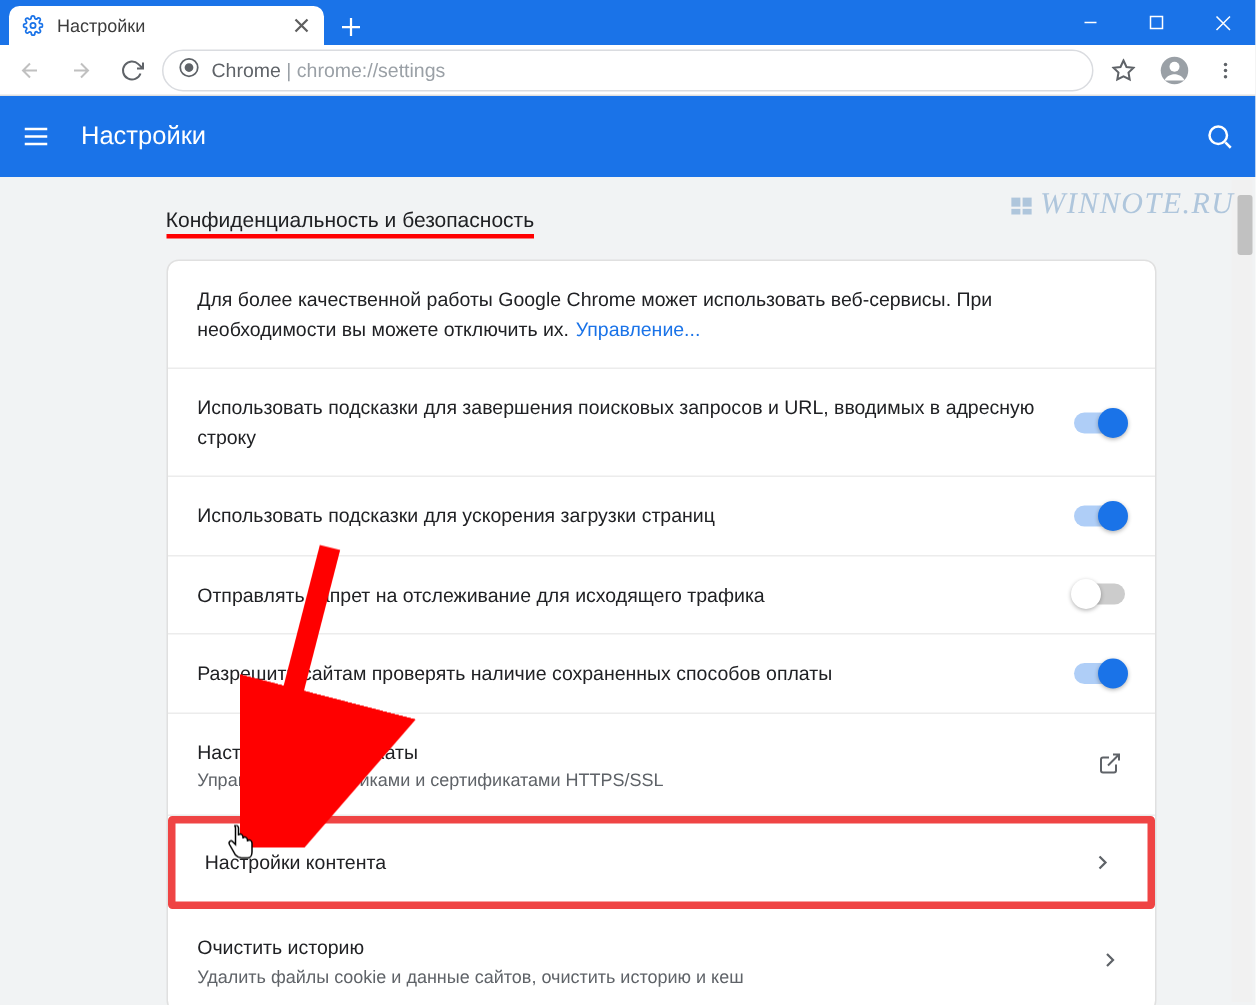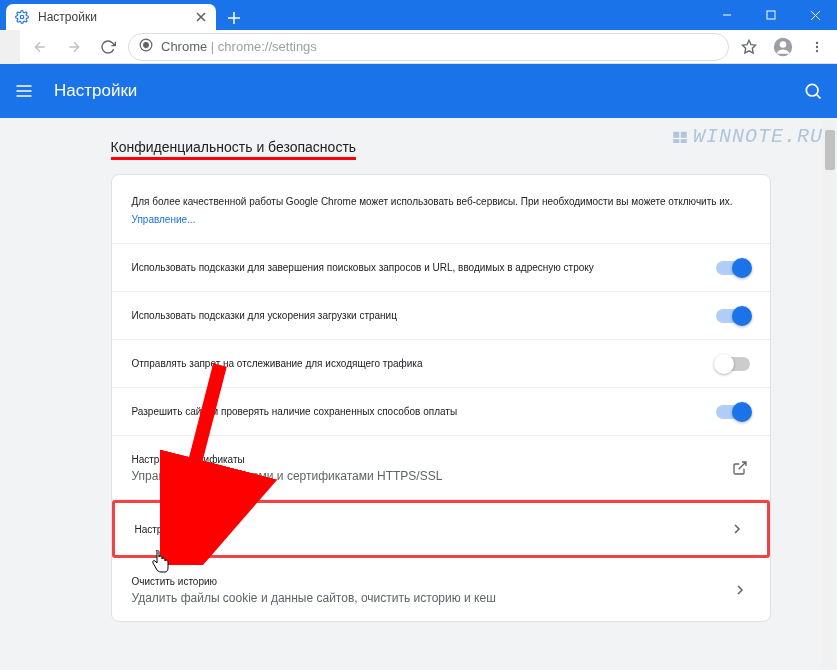--- a/index.html
+++ b/index.html
@@ -93,7 +93,6 @@
   padding: 0 6px;
   gap: 6px;
   border-bottom: 1px solid #e0e0e0;
-  margin-left: 20px;
 }
 .addr-icon {
   width: 28px;

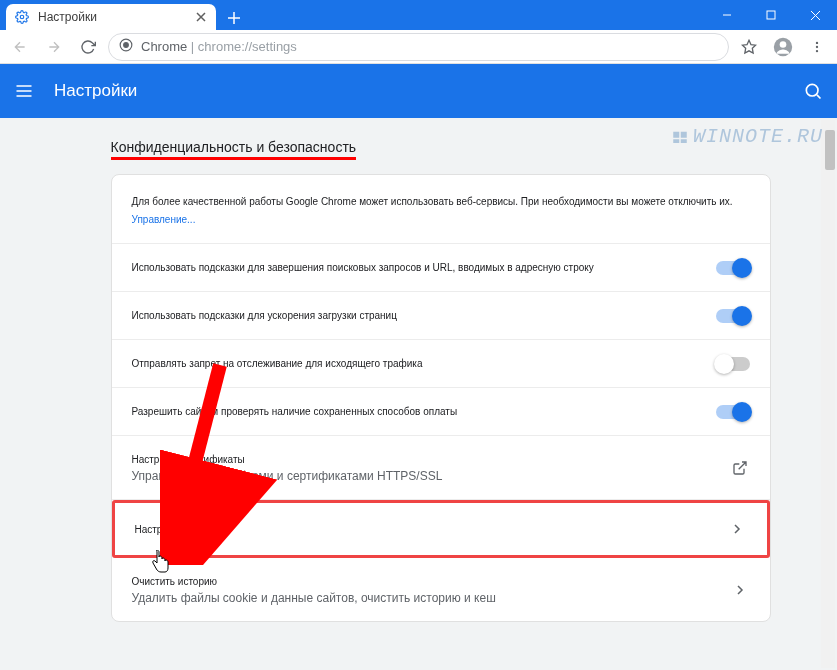--- a/index.html
+++ b/index.html
@@ -225,7 +225,7 @@
   font-size: 20px;
   letter-spacing: 1px;
   font-style: italic;
-  font-family: Liberation Mono, monospace;
+  font-family: Liberation Serif, serif;
   display: flex;
   align-items: center;
   gap: 4px;

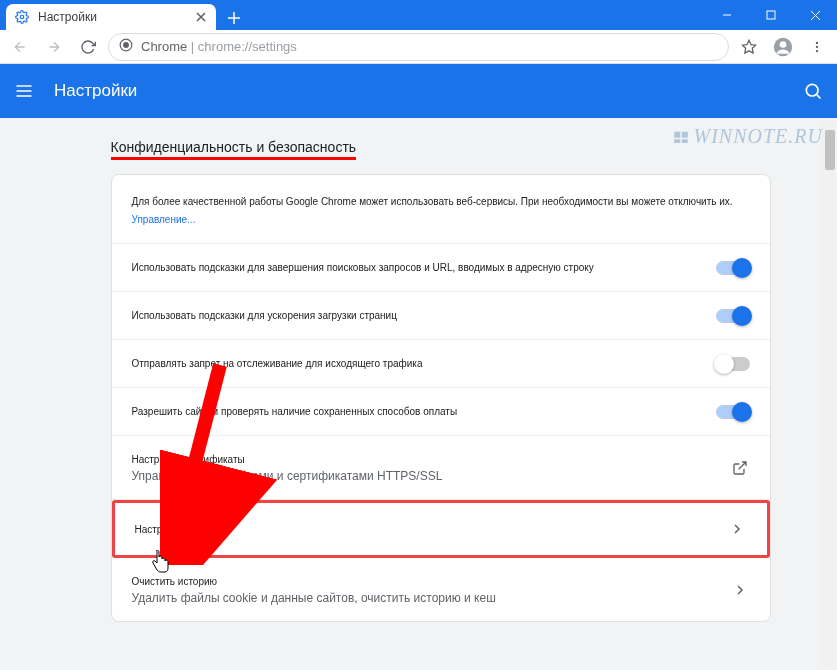--- a/index.html
+++ b/index.html
@@ -182,7 +182,7 @@
 }
 .row:last-child { border-bottom: none; }
 .row .texts { flex: 1; }
-.row .primary { font-size: 10px; color: #202124; line-height: 1.5; }
+.row .primary { font-size: 13px; color: #202124; line-height: 1.5; }
 .row .secondary { font-size: 12px; color: #5f6368; margin-top: 2px; }
 .row .link { color: #1a73e8; cursor: pointer; }
 .toggle {

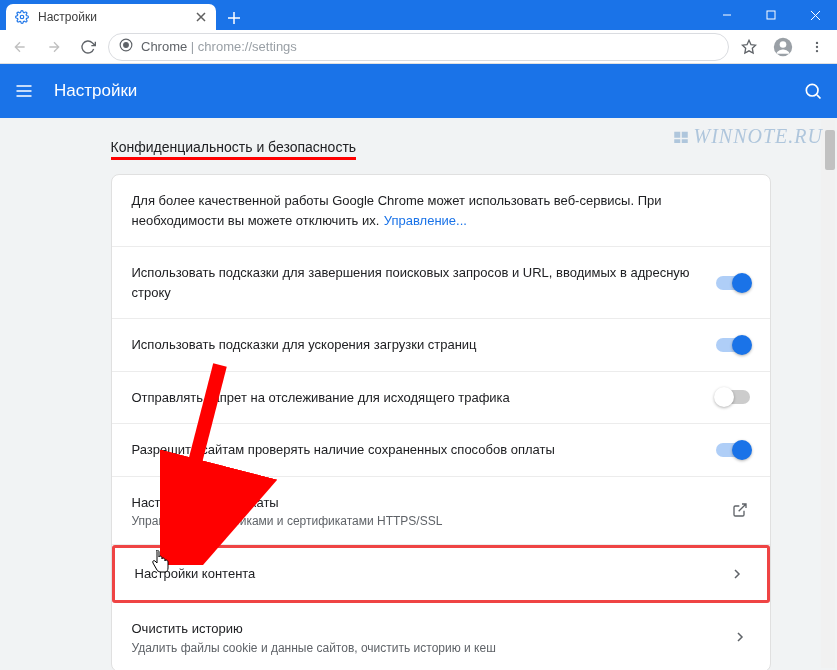--- a/index.html
+++ b/index.html
@@ -214,7 +214,7 @@
   flex-shrink: 0;
 }
 .highlight-box {
-  border: 3px solid #ef4444;
+  border: 5px solid #ef4444;
   border-radius: 3px;
 }
 .watermark {

